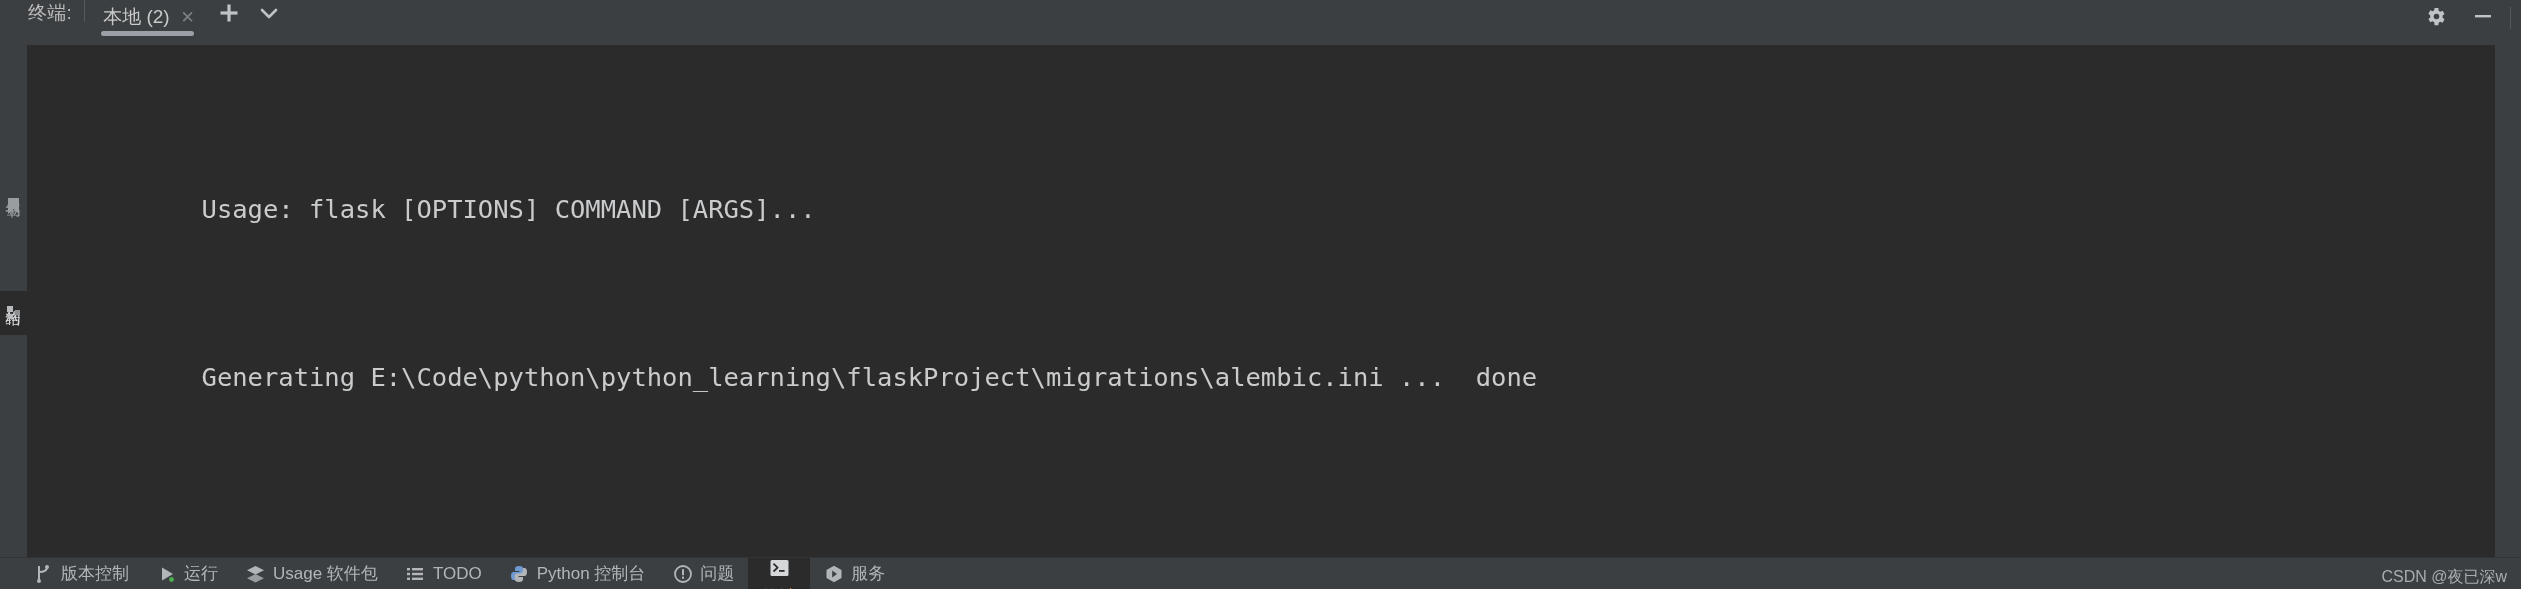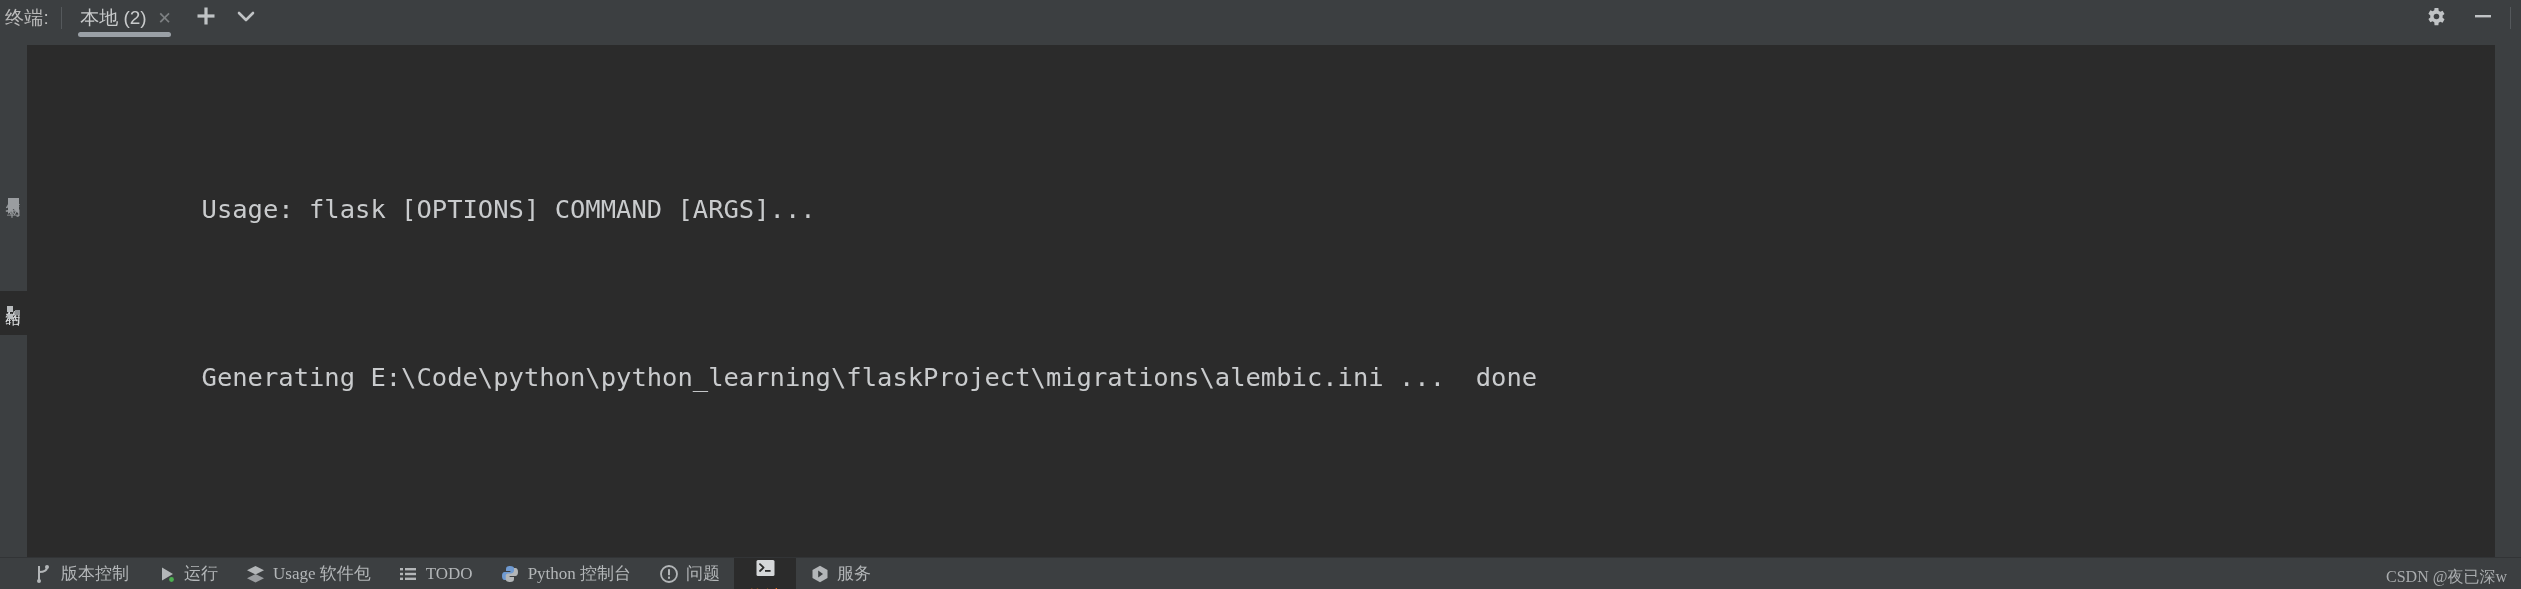--- a/index.html
+++ b/index.html
@@ -31,8 +31,7 @@
     min-height: 36px;
     background: #3c3f41;
     display: flex;
-    align-items: center;
-    padding-left: 1px;
+    padding-left: 24px;
     box-sizing: border-box;
   }
   .tw-title {

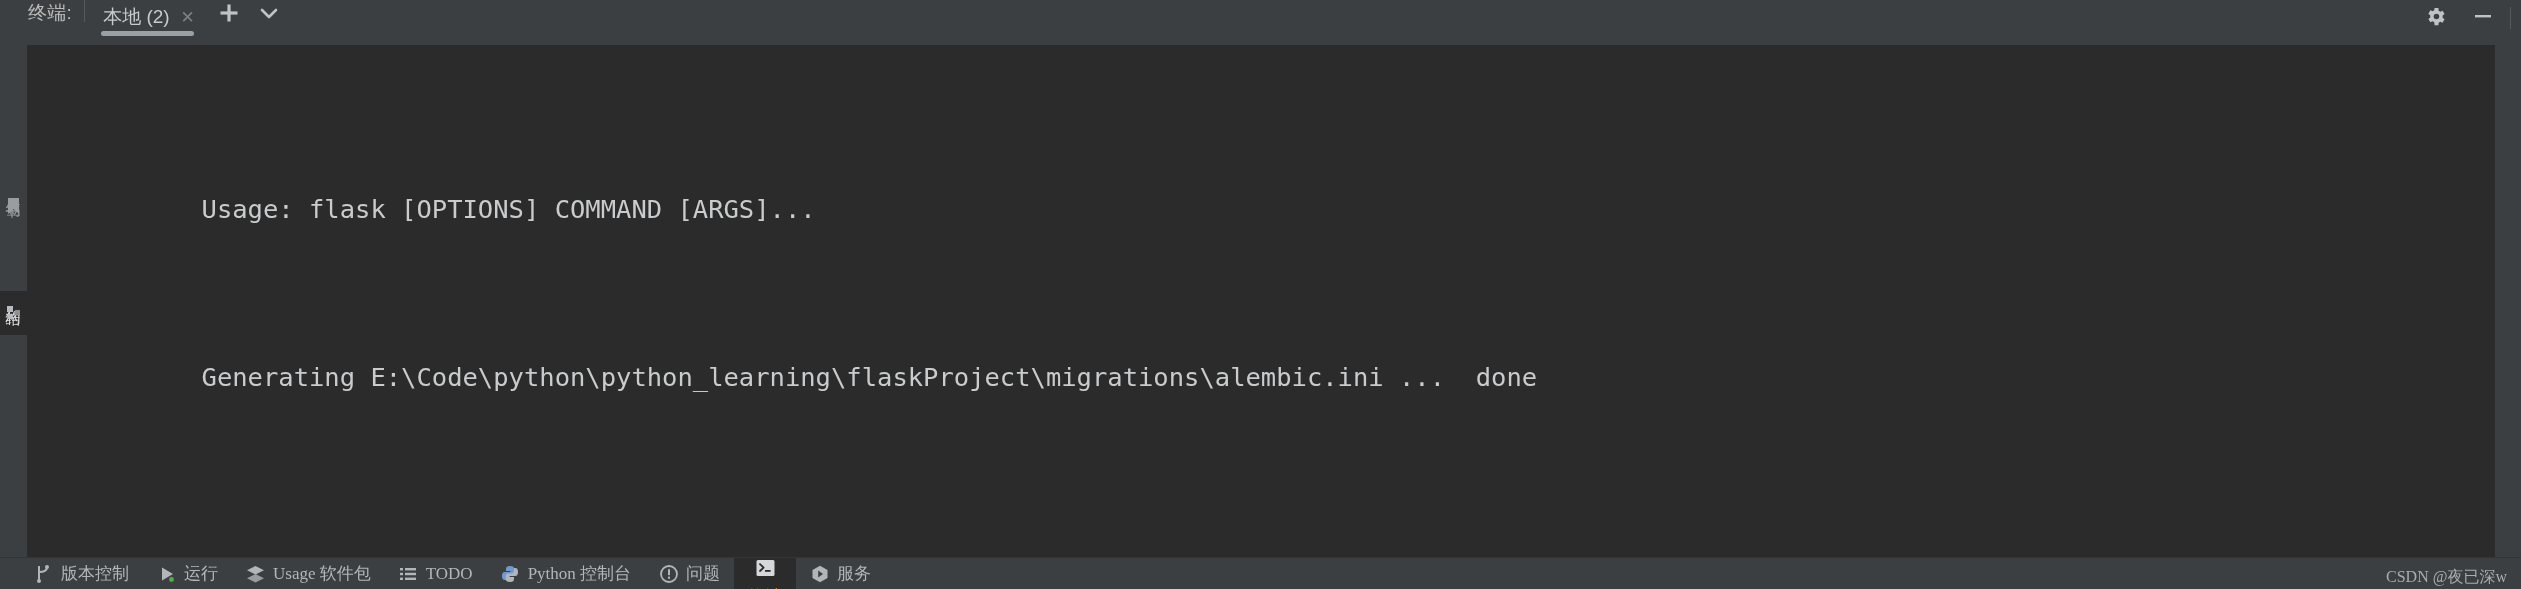--- a/index.html
+++ b/index.html
@@ -182,7 +182,6 @@
     align-items: stretch;
     position: relative;
     padding-left: 20px;
-    font-family: Liberation Serif, serif;
   }
   .sb-item {
     display: flex;

